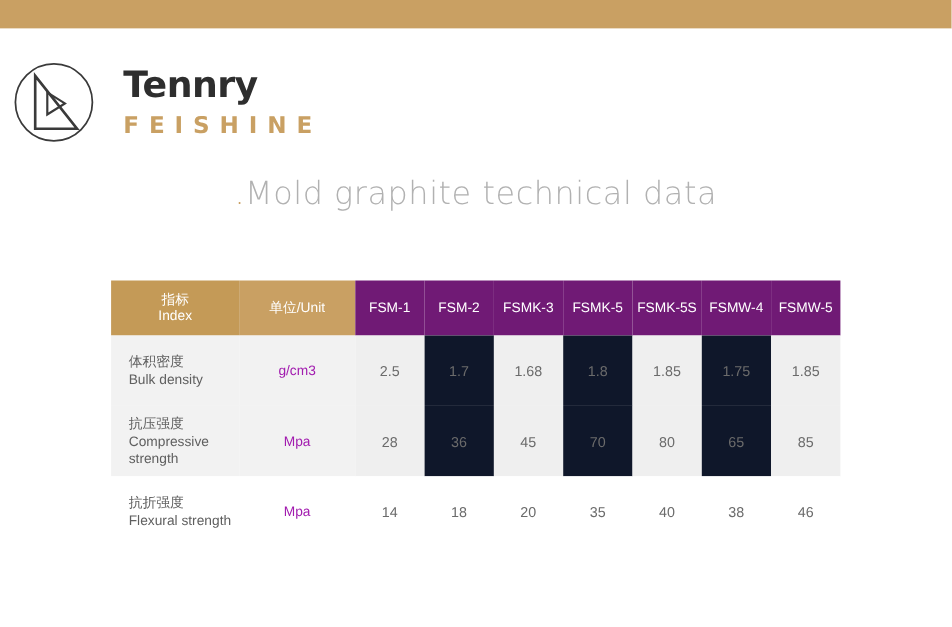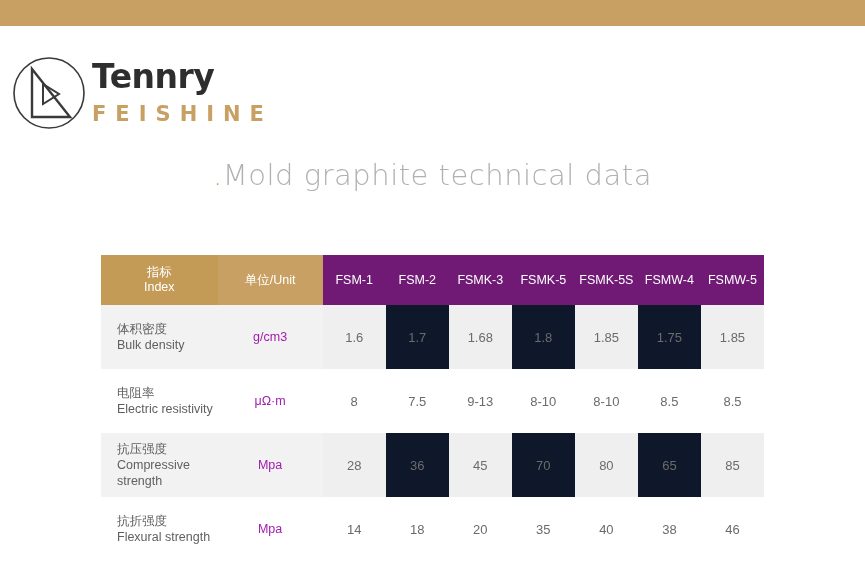--- a/index.html
+++ b/index.html
@@ -37,7 +37,7 @@
   }
   .brand-text {
     position: absolute;
-    left: 92px;
+    left: 112px;
     top: 34px;
     width: 300px;
   }

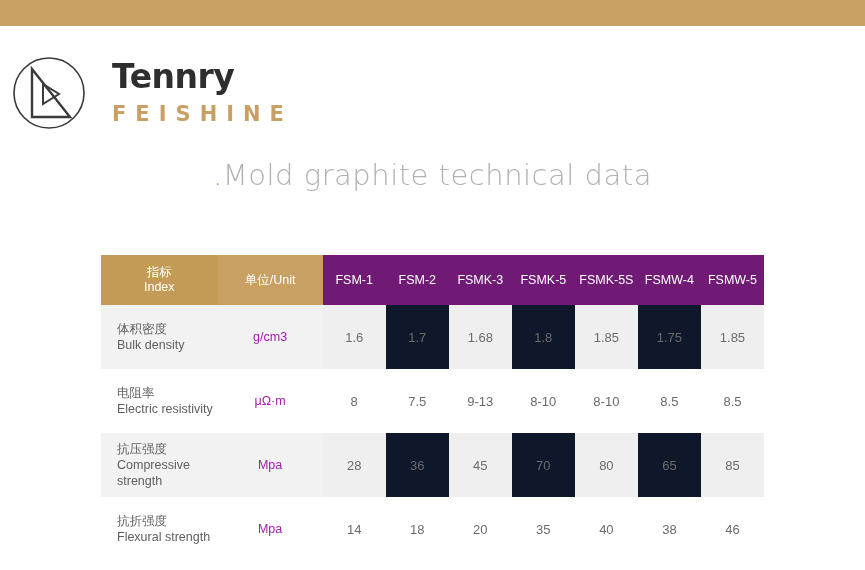--- a/index.html
+++ b/index.html
@@ -218,7 +218,7 @@
           <span class="en">Bulk density</span>
         </td>
         <td class="unit-cell">g/cm3</td>
-        <td class="val-cell">1.6</td>
+        <td class="val-cell">2.5</td>
         <td class="val-cell alt">1.7</td>
         <td class="val-cell">1.68</td>
         <td class="val-cell alt">1.8</td>

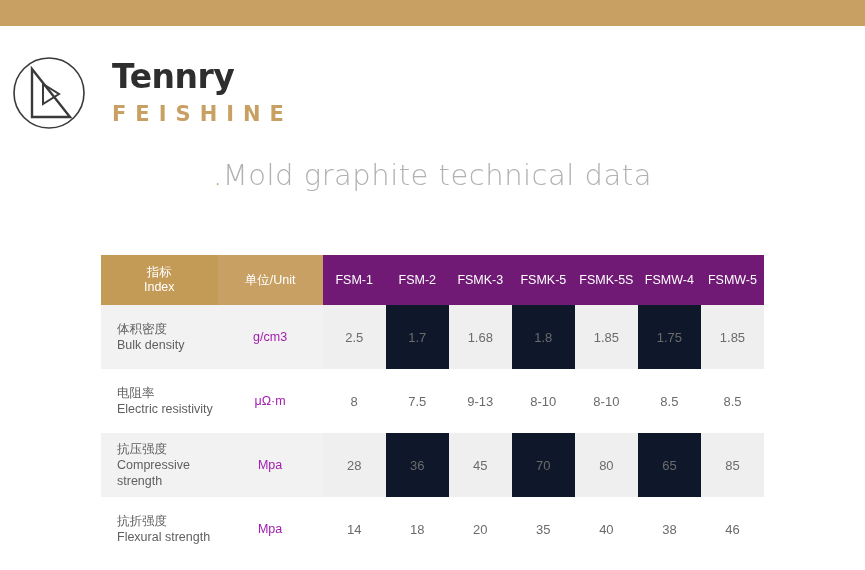--- a/index.html
+++ b/index.html
@@ -226,20 +226,6 @@
         <td class="val-cell alt">1.75</td>
         <td class="val-cell">1.85</td>
       </tr>
-      <tr class="plain">
-        <td class="idx-cell">
-          <span class="cn">电阻率</span>
-          <span class="en">Electric resistivity</span>
-        </td>
-        <td class="unit-cell">μΩ·m</td>
-        <td class="val-cell">8</td>
-        <td class="val-cell">7.5</td>
-        <td class="val-cell">9-13</td>
-        <td class="val-cell">8-10</td>
-        <td class="val-cell">8-10</td>
-        <td class="val-cell">8.5</td>
-        <td class="val-cell">8.5</td>
-      </tr>
       <tr class="shade">
         <td class="idx-cell">
           <span class="cn">抗压强度</span>

